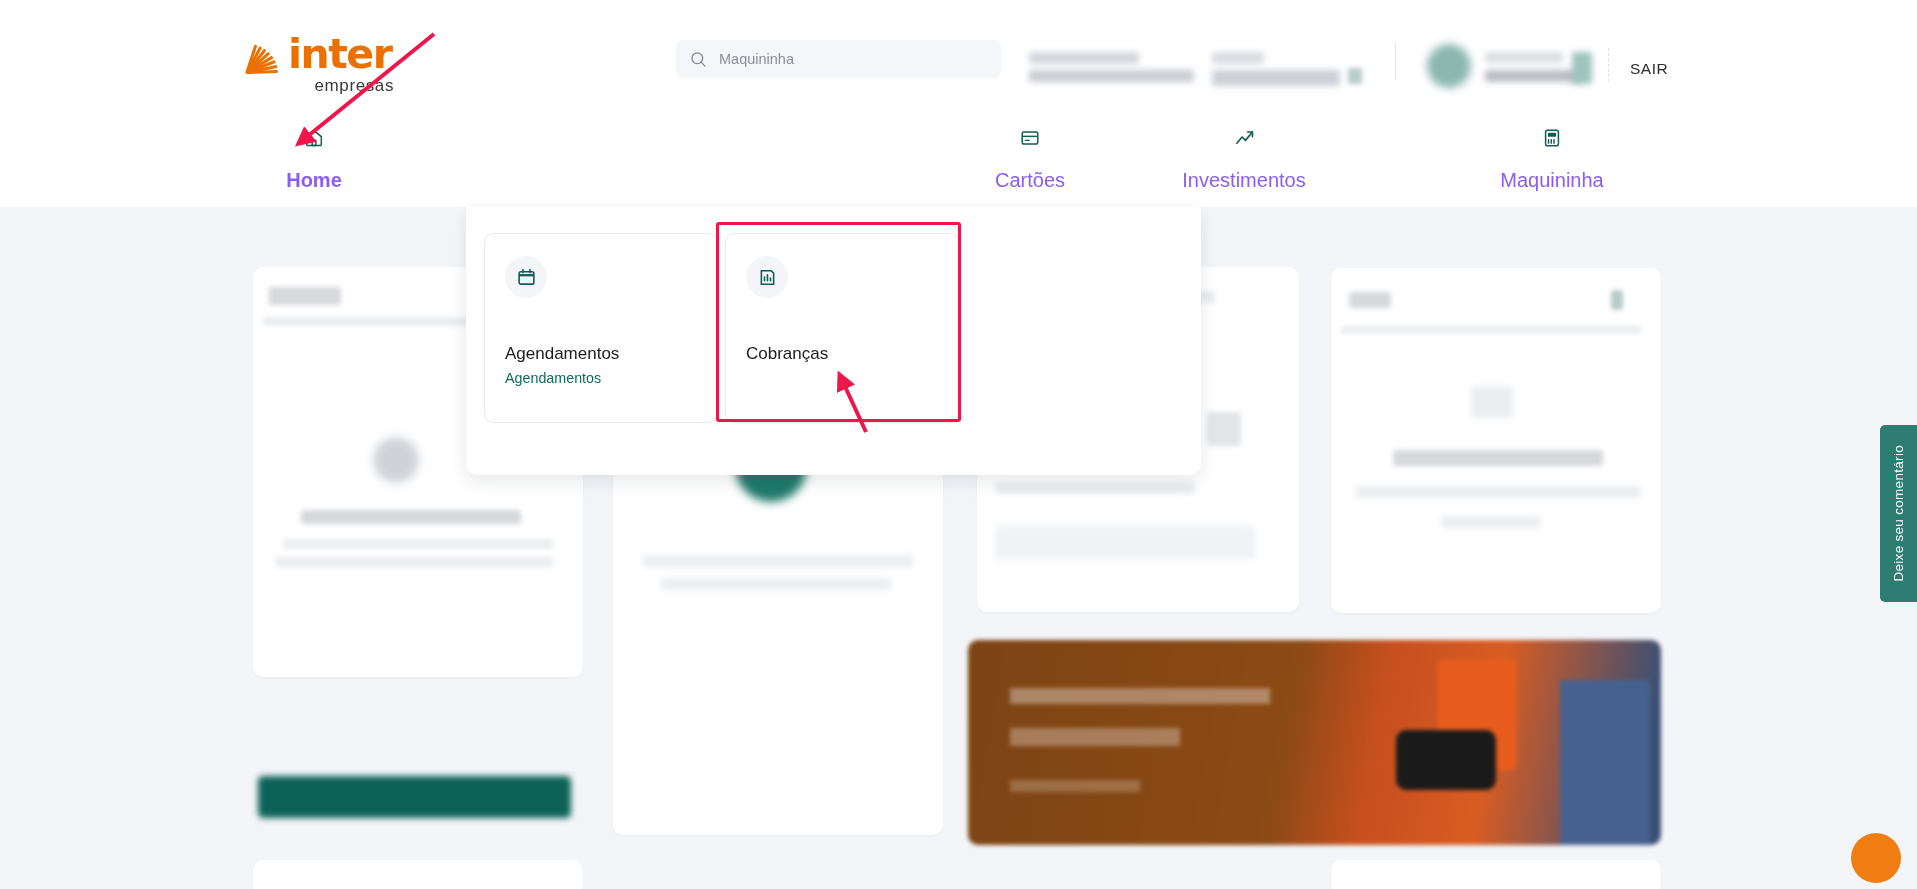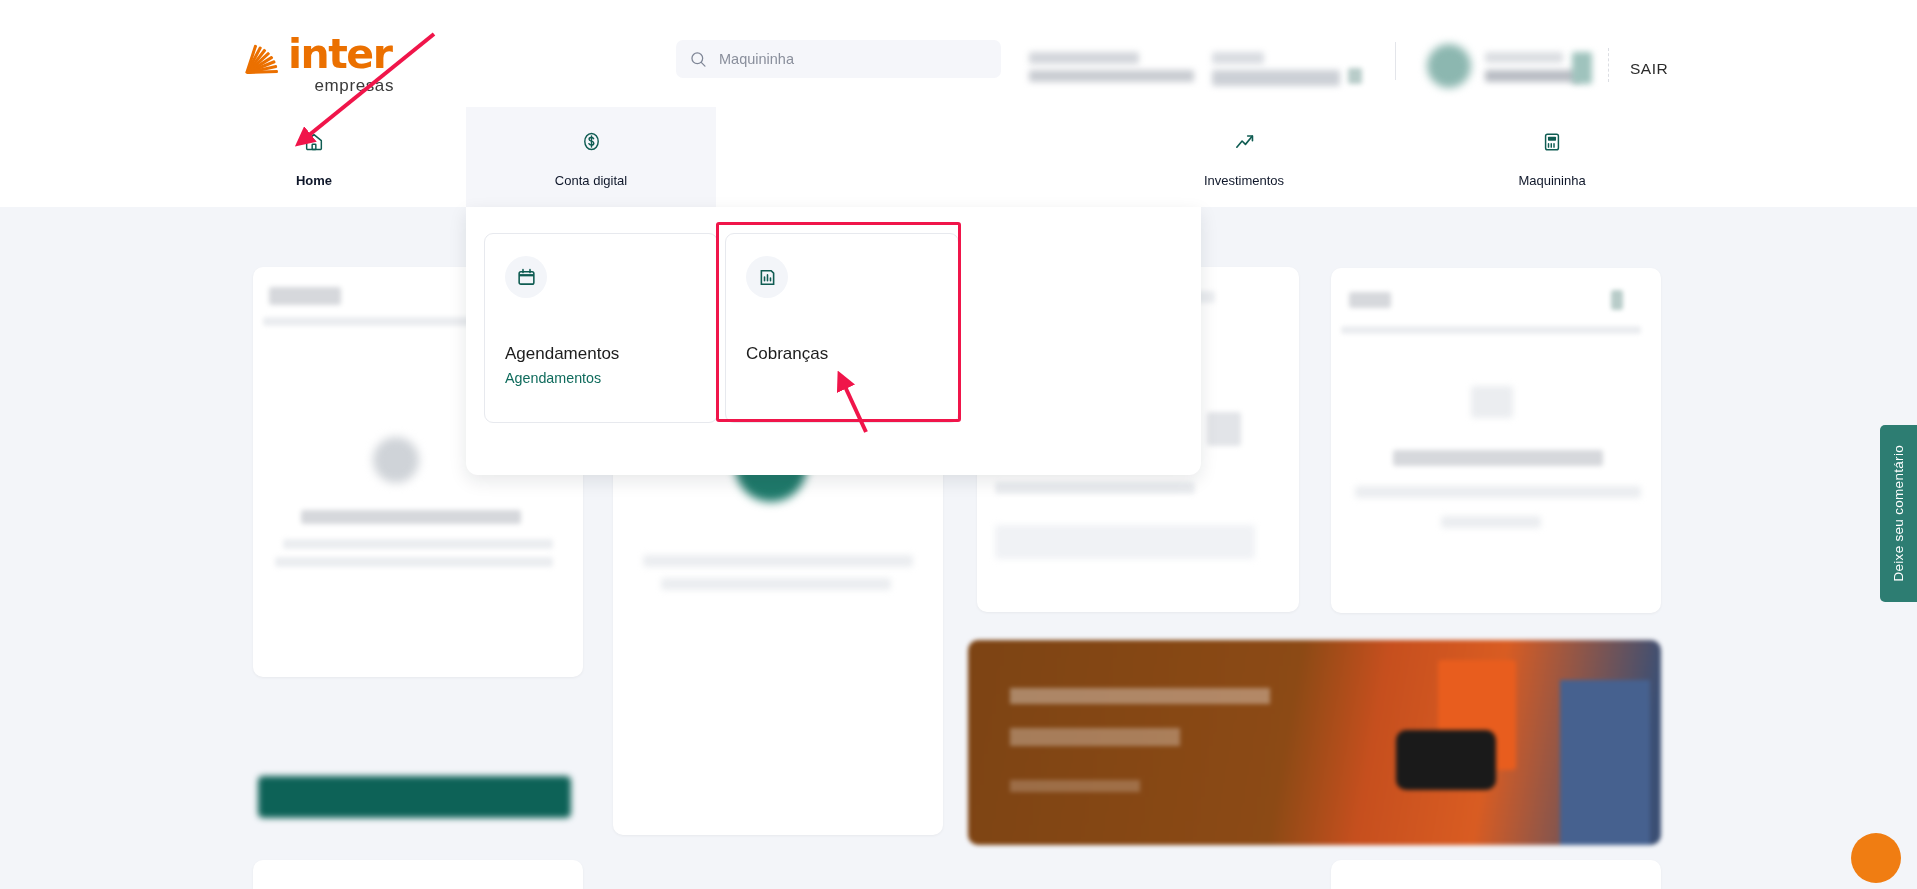--- a/index.html
+++ b/index.html
@@ -77,7 +77,7 @@
   }
   .nav-item .ico { height: 30px; display: flex; align-items: center; justify-content: center; }
   .nav-item .lbl {
-    margin-top: 16px; font-size: 13px; color: #0f172a;
+    margin-top: 16px; font-size: 20px; color: #8b5cf6;
   }
   .nav-item.active { background: #f5f6fa; }
   .nav-item.home .lbl { font-weight: bold; }

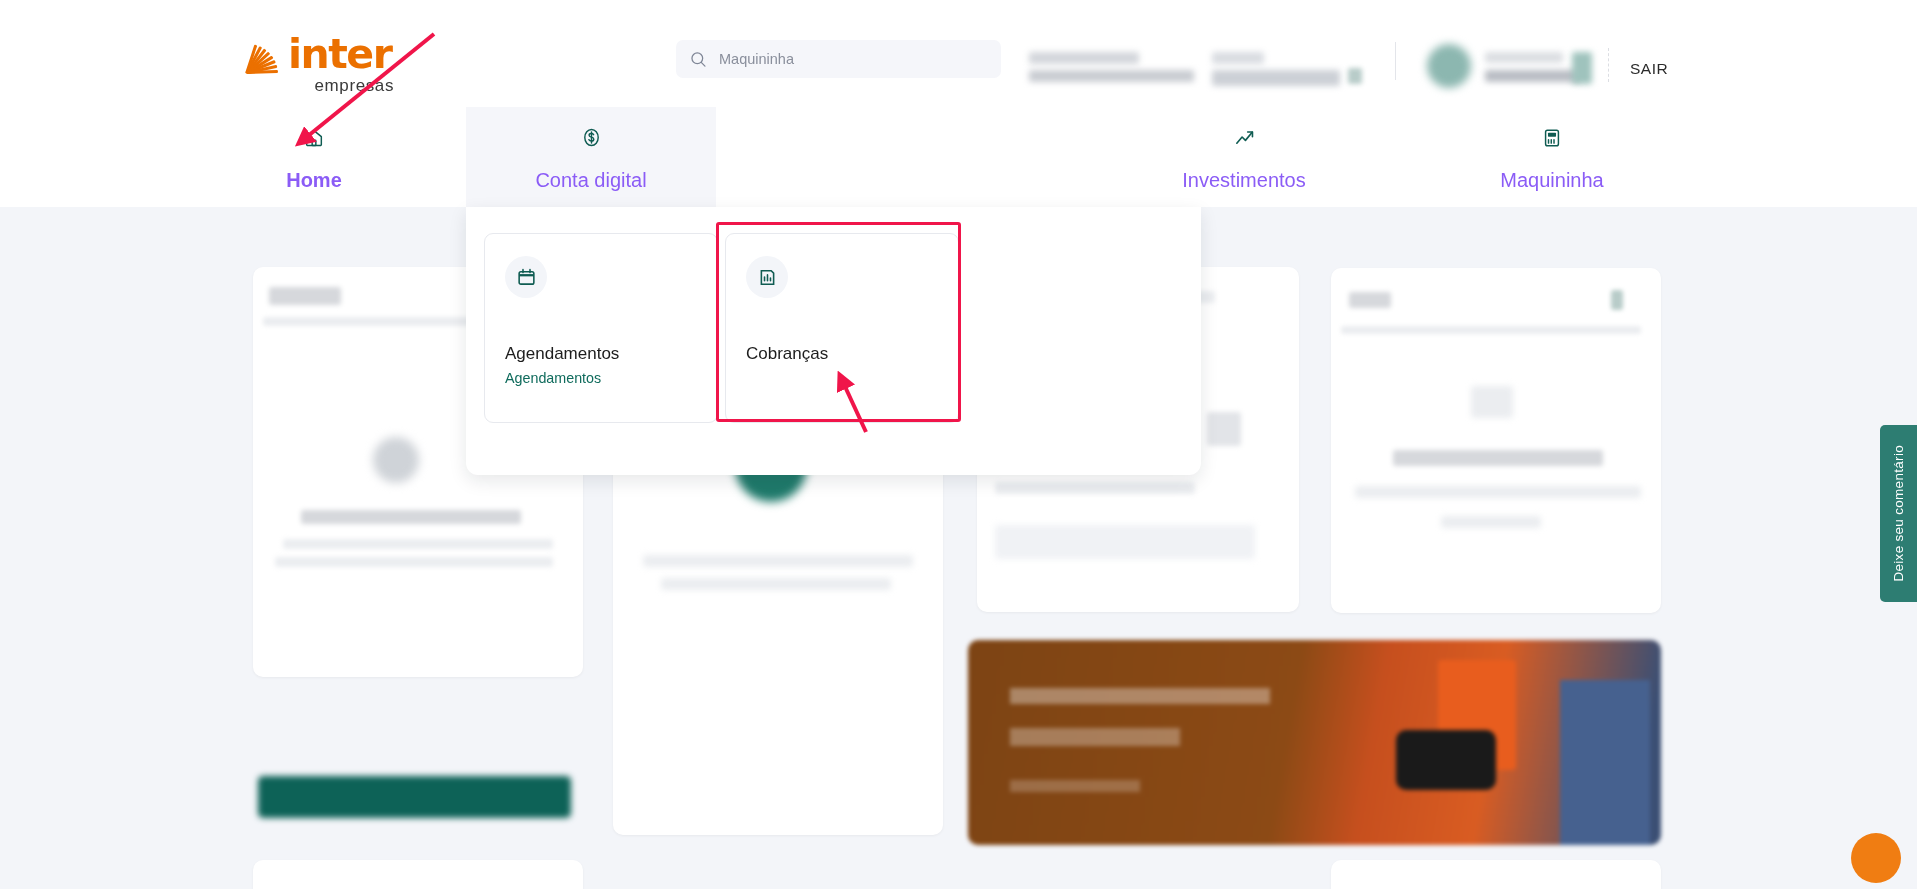--- a/index.html
+++ b/index.html
@@ -301,16 +301,6 @@
         <span class="lbl">Home</span>
       </div>
 
-      <div class="nav-item active" style="left:466px; width:250px;">
-        <span class="ico">
-          <svg width="23" height="23" viewBox="0 0 24 24" fill="none" stroke="#0f5c52" stroke-width="1.5">
-            <ellipse cx="12" cy="12" rx="7" ry="8.4"></ellipse>
-            <path d="M14.2 9.1c-.5-.8-1.4-1.2-2.4-1.2-1.3 0-2.3.7-2.3 1.8 0 2.6 4.9 1.3 4.9 4 0 1.2-1.1 1.9-2.5 1.9-1.1 0-2.1-.4-2.6-1.3" stroke-linecap="round"></path>
-            <line x1="12" y1="6.2" x2="12" y2="17.8" stroke-linecap="round"></line>
-          </svg>
-        </span>
-        <span class="lbl">Conta digital</span>
-      </div>
 
 
 

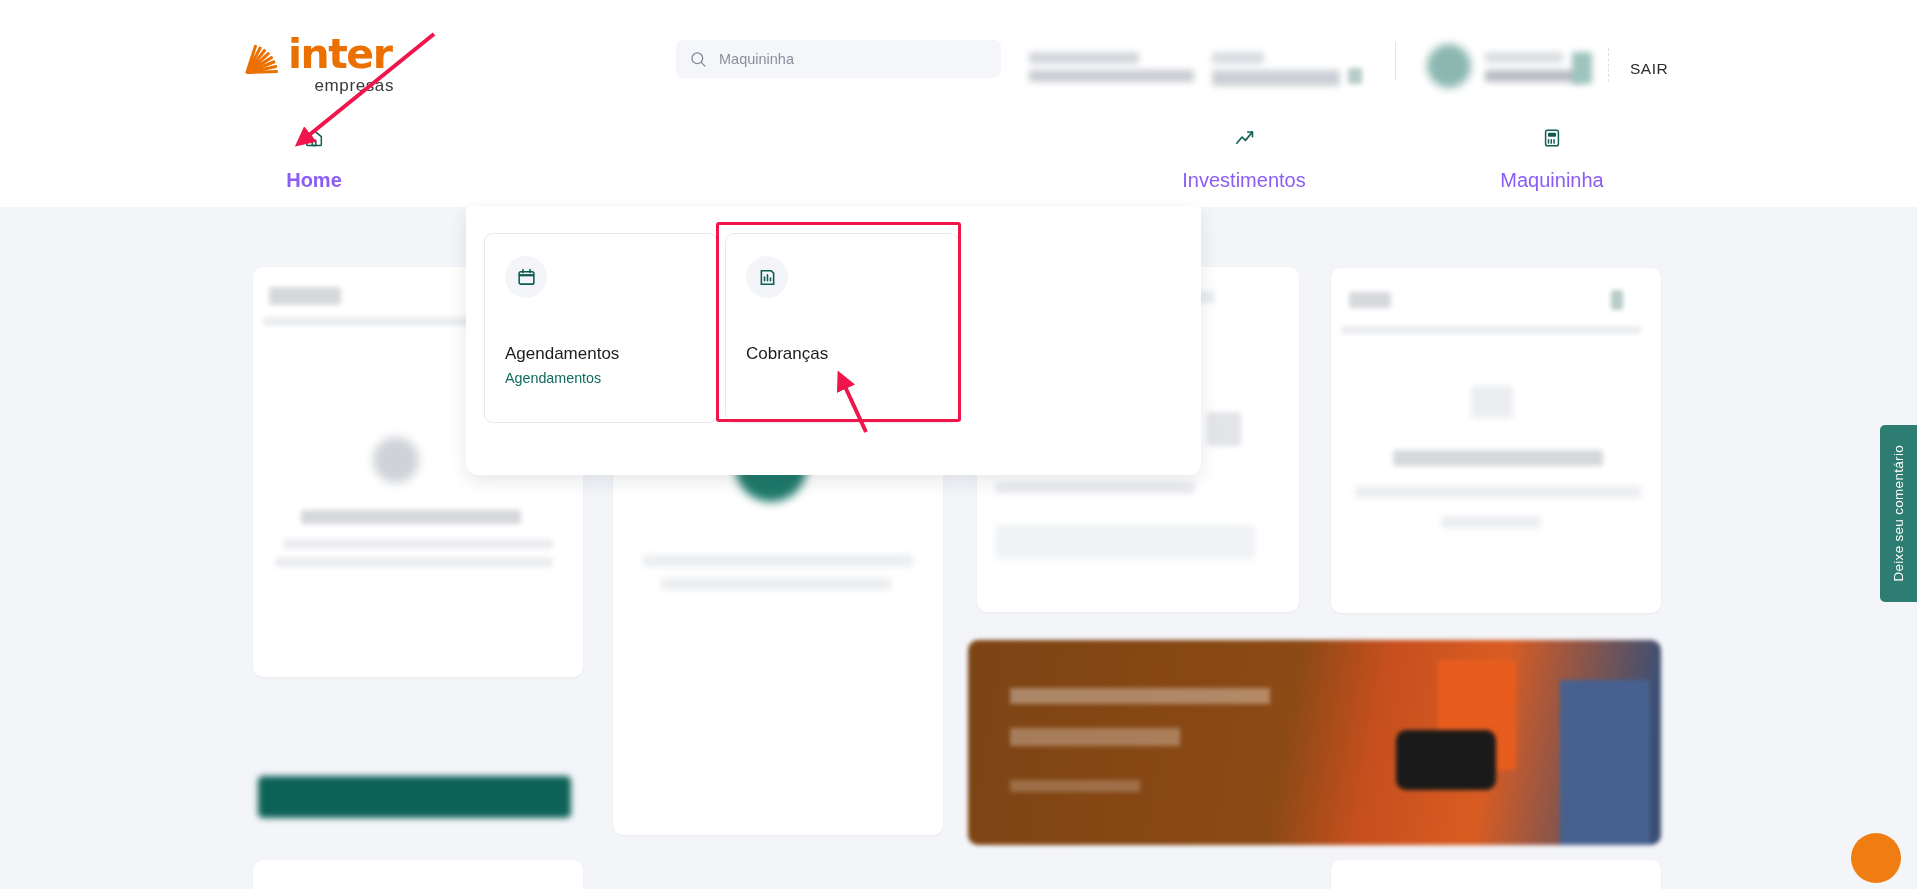--- a/index.html
+++ b/index.html
@@ -303,6 +303,16 @@
 
 
 
+      <div class="nav-item" style="left:955px; width:150px;">
+        <span class="ico">
+          <svg width="22" height="22" viewBox="0 0 24 24" fill="none" stroke="#0f5c52" stroke-width="1.6">
+            <rect x="3.5" y="5.5" width="17" height="13" rx="2"></rect>
+            <line x1="3.5" y1="10.2" x2="20.5" y2="10.2"></line>
+            <line x1="7" y1="14.6" x2="11" y2="14.6" stroke-linecap="round"></line>
+          </svg>
+        </span>
+        <span class="lbl">Cartões</span>
+      </div>
 
       <div class="nav-item" style="left:1169px; width:150px;">
         <span class="ico">

